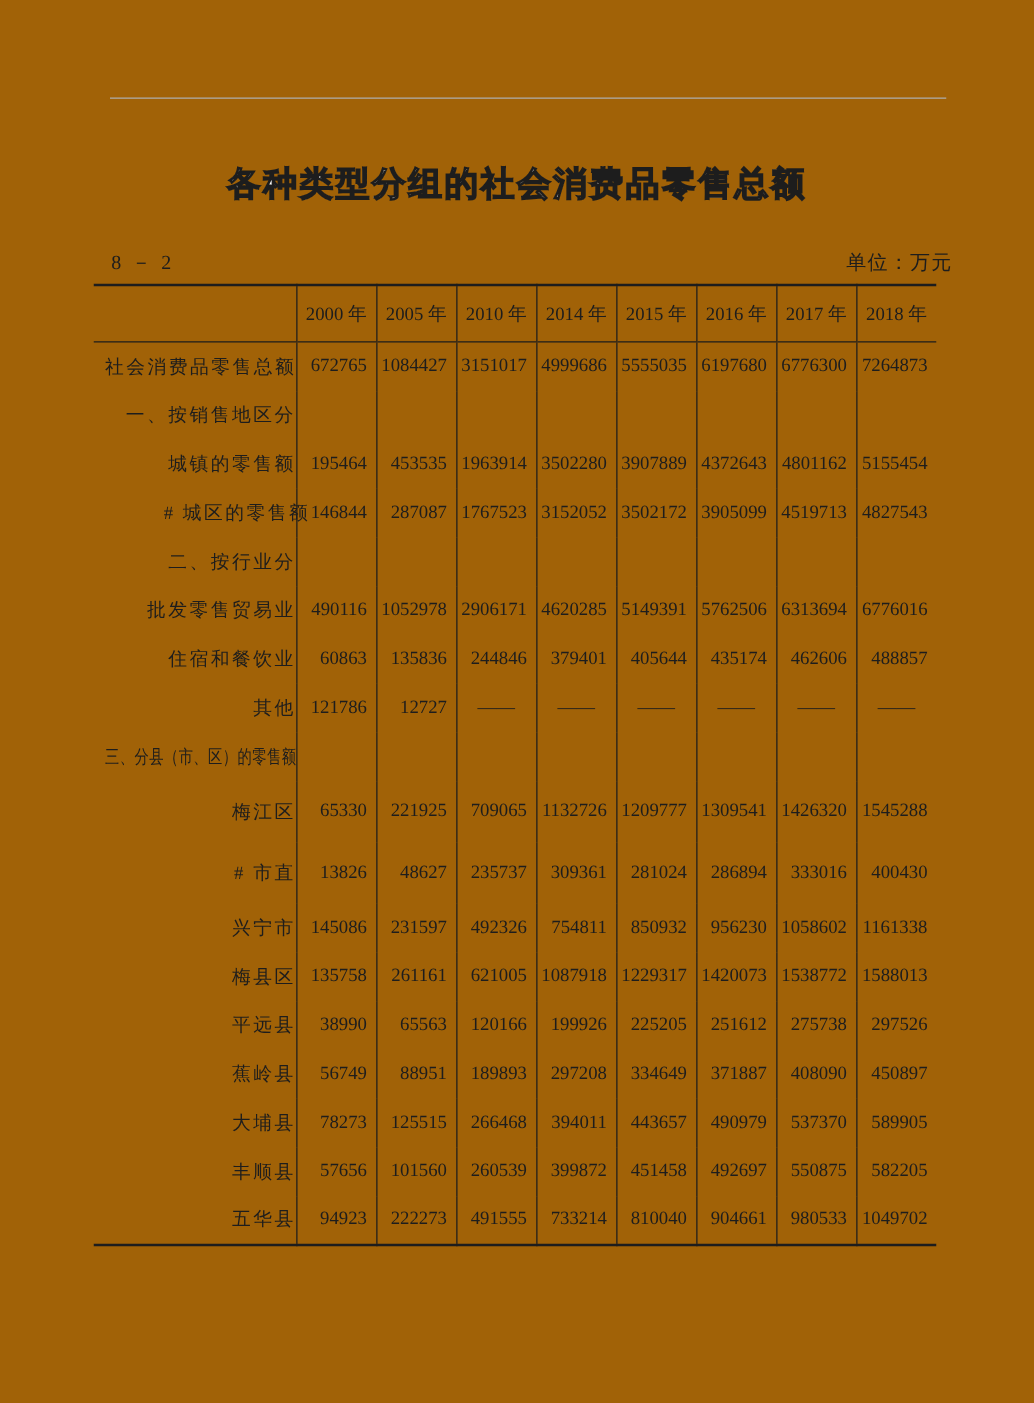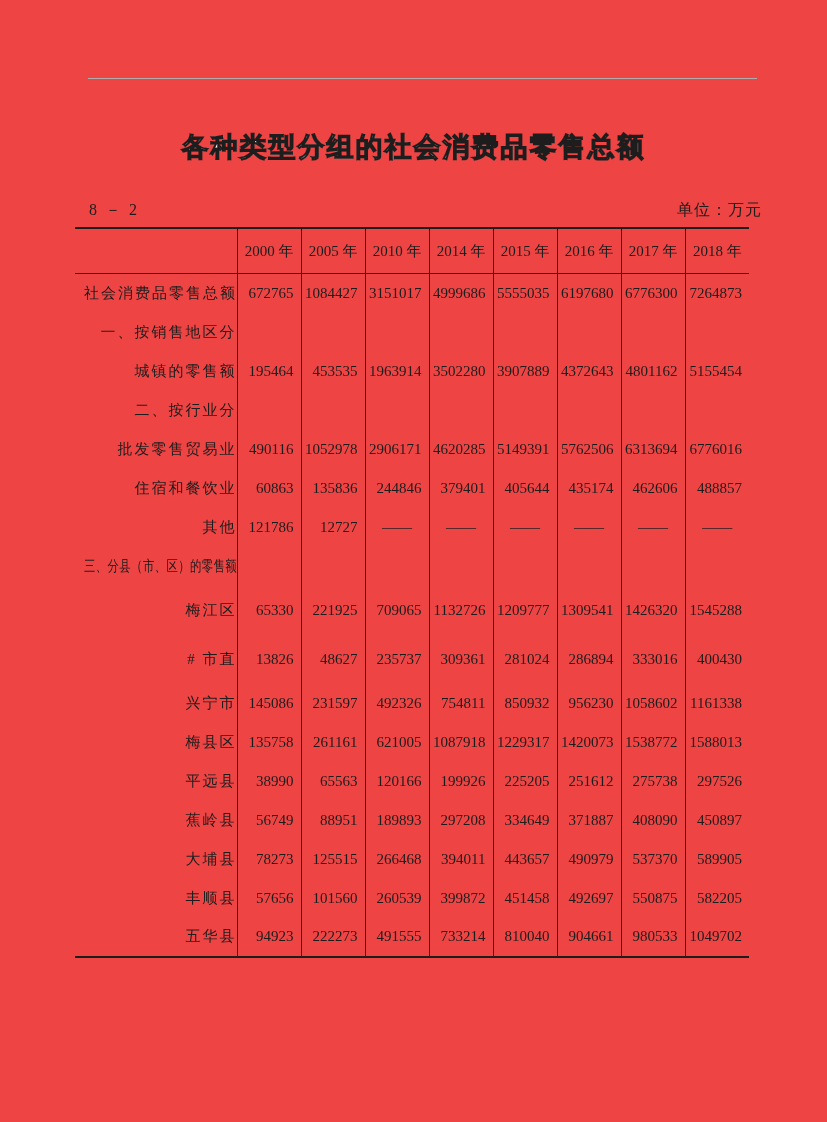--- a/index.html
+++ b/index.html
@@ -8,7 +8,7 @@
     width: 827px;
     height: 1122px;
     margin: 0 auto;
-    background: #ef4444;
+    background: #a16207;
     font-family: "Liberation Serif", "DejaVu Serif", serif;
     color: #1d1d1d;
     overflow: hidden;

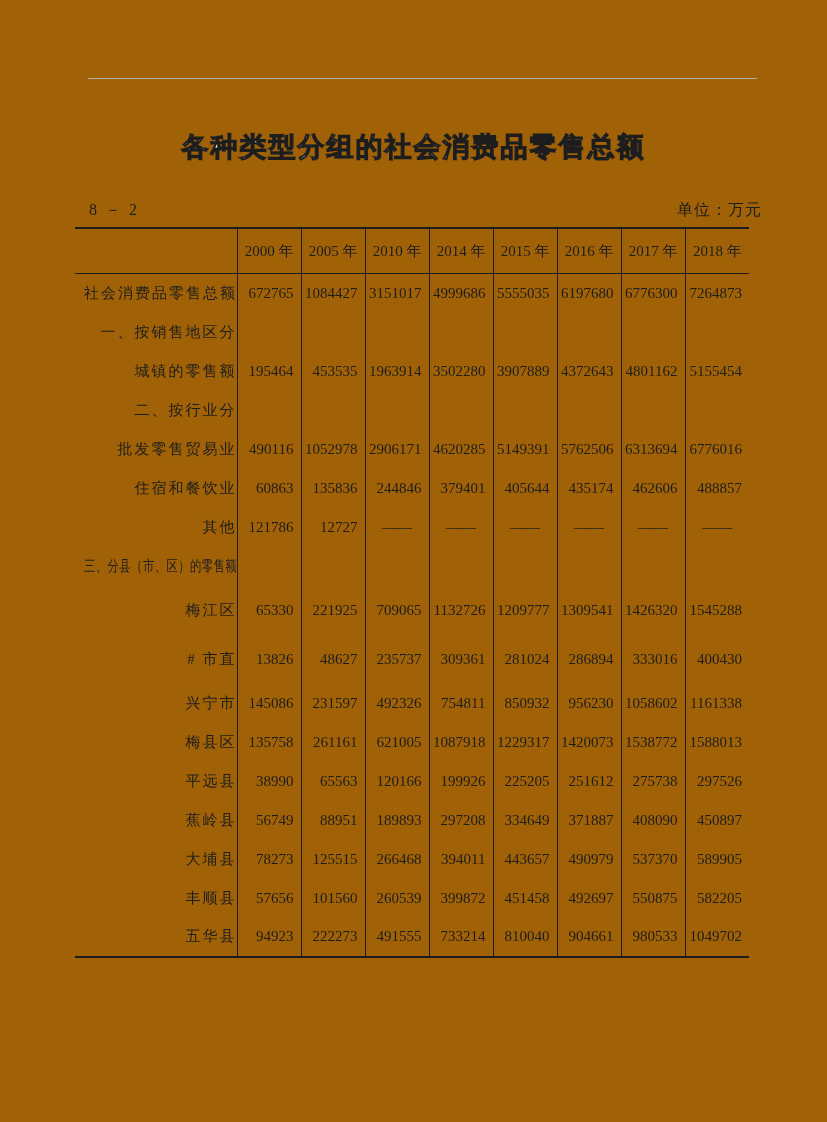--- a/index.html
+++ b/index.html
@@ -170,6 +170,17 @@
           <td class="num">5155454</td>
         </tr>
         <tr>
+          <td class="label indent-2"><span># 城区的零售额</span></td>
+          <td class="num">146844</td>
+          <td class="num">287087</td>
+          <td class="num">1767523</td>
+          <td class="num">3152052</td>
+          <td class="num">3502172</td>
+          <td class="num">3905099</td>
+          <td class="num">4519713</td>
+          <td class="num">4827543</td>
+        </tr>
+        <tr>
           <td class="label indent-0"><span>二、按行业分</span></td>
           <td class="num"></td>
           <td class="num"></td>

